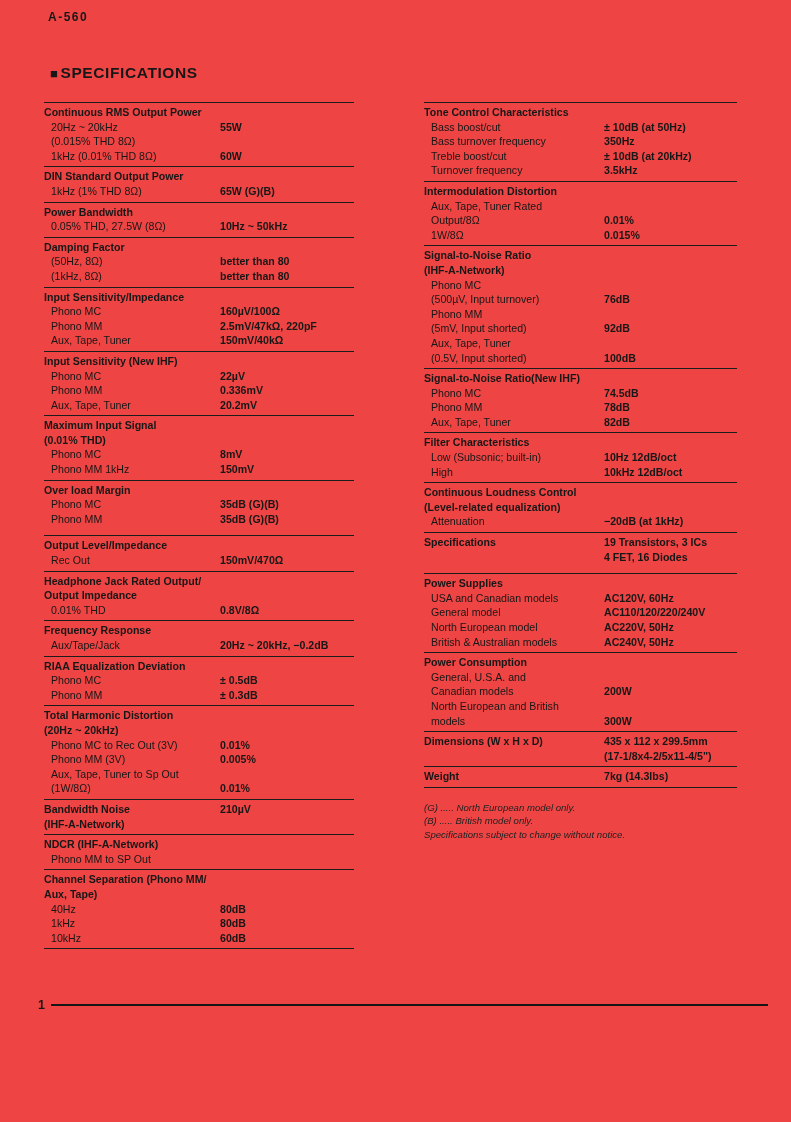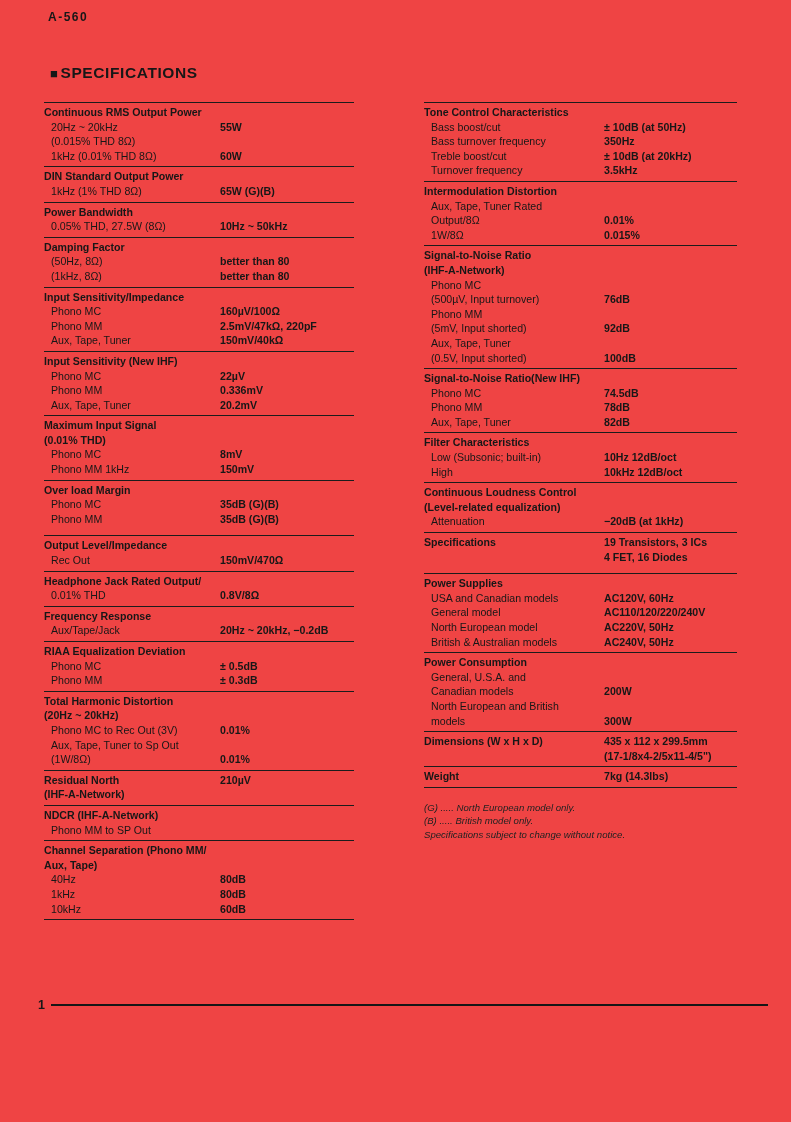--- a/index.html
+++ b/index.html
@@ -209,6 +209,10 @@
           <span class="lbl">Headphone Jack Rated Output/</span>
           <span class="val"></span>
         </div>
+        <div class="row bold">
+          <span class="lbl">Output Impedance</span>
+          <span class="val"></span>
+        </div>
         <div class="row">
           <span class="lbl">0.01% THD</span>
           <span class="val">0.8V/8Ω</span>

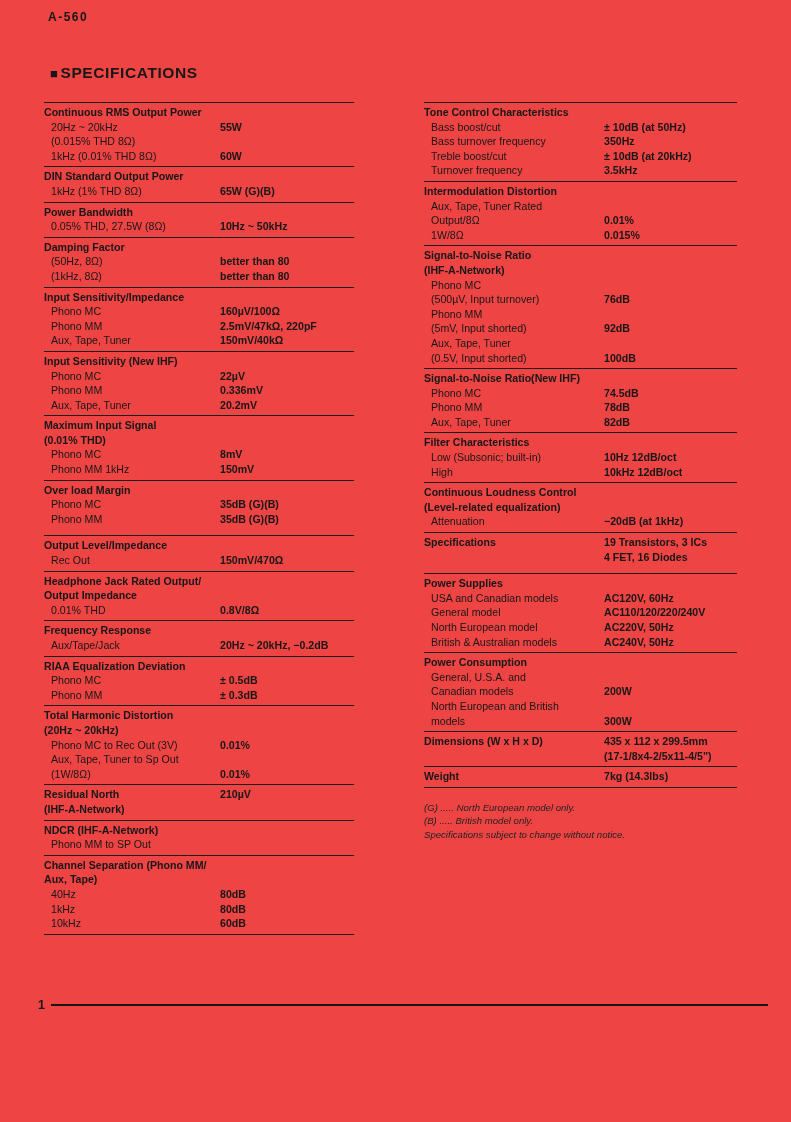--- a/index.html
+++ b/index.html
@@ -256,6 +256,10 @@
           <span class="val">0.01%</span>
         </div>
         <div class="row">
+          <span class="lbl">Phono MM (3V)</span>
+          <span class="val">0.005%</span>
+        </div>
+        <div class="row">
           <span class="lbl">Aux, Tape, Tuner to Sp Out</span>
           <span class="val"></span>
         </div>

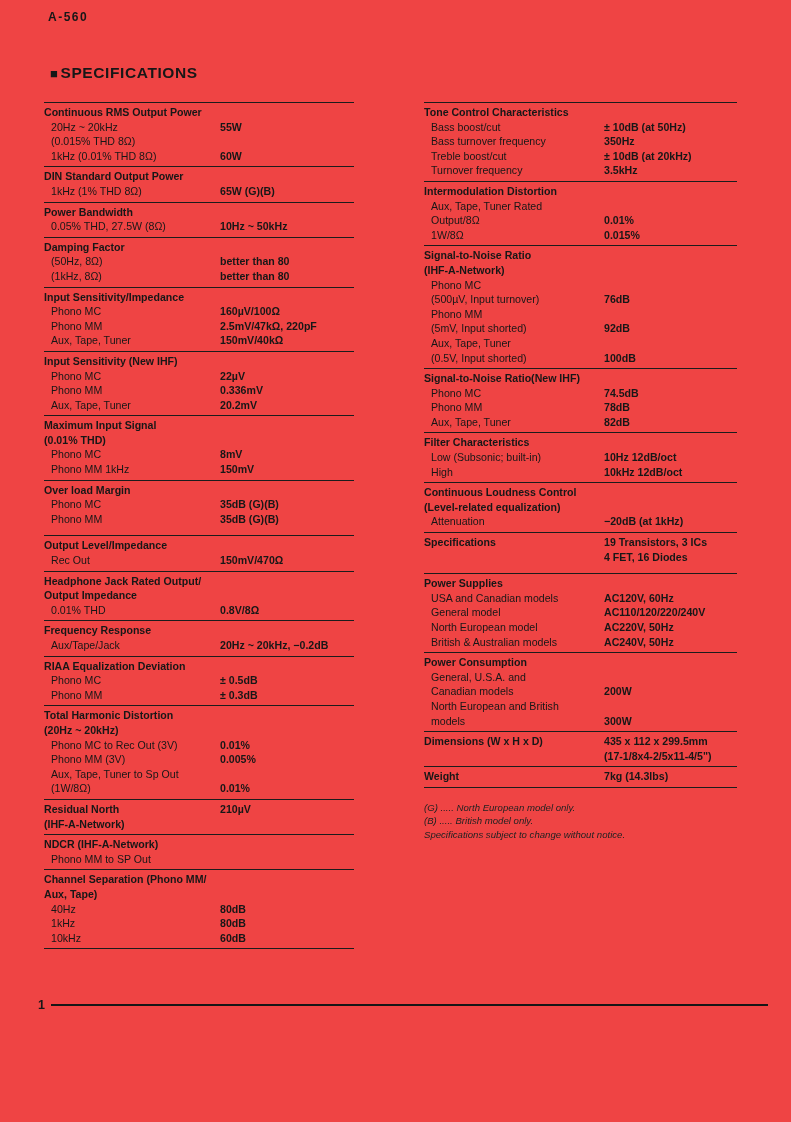--- a/index.html
+++ b/index.html
@@ -270,7 +270,7 @@
       </div>
       <div class="section">
         <div class="row bold">
-          <span class="lbl">Residual North</span>
+          <span class="lbl">Bandwidth Noise</span>
           <span class="val">210µV</span>
         </div>
         <div class="row bold">

